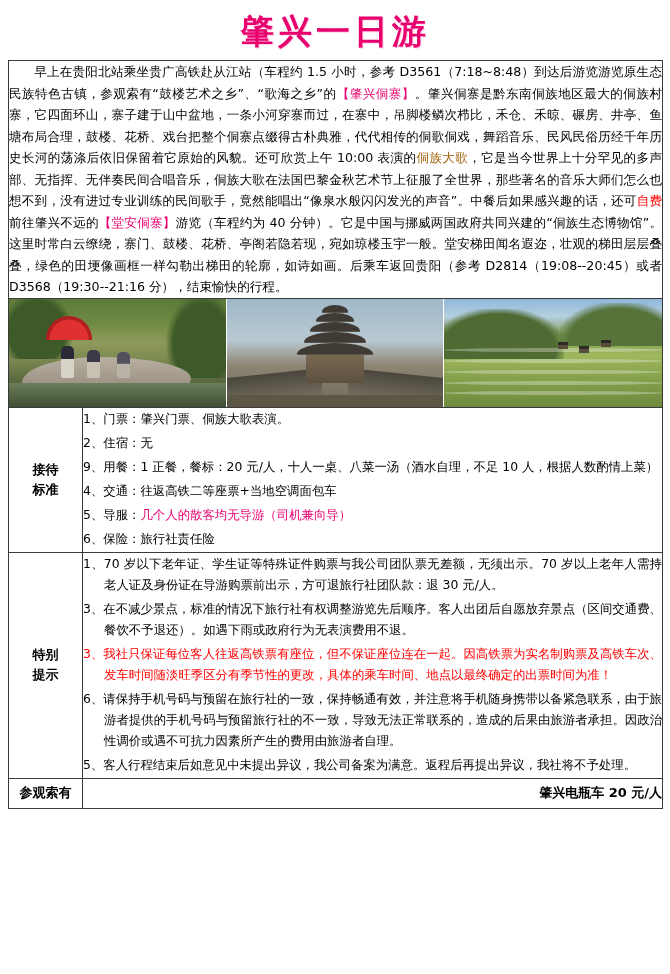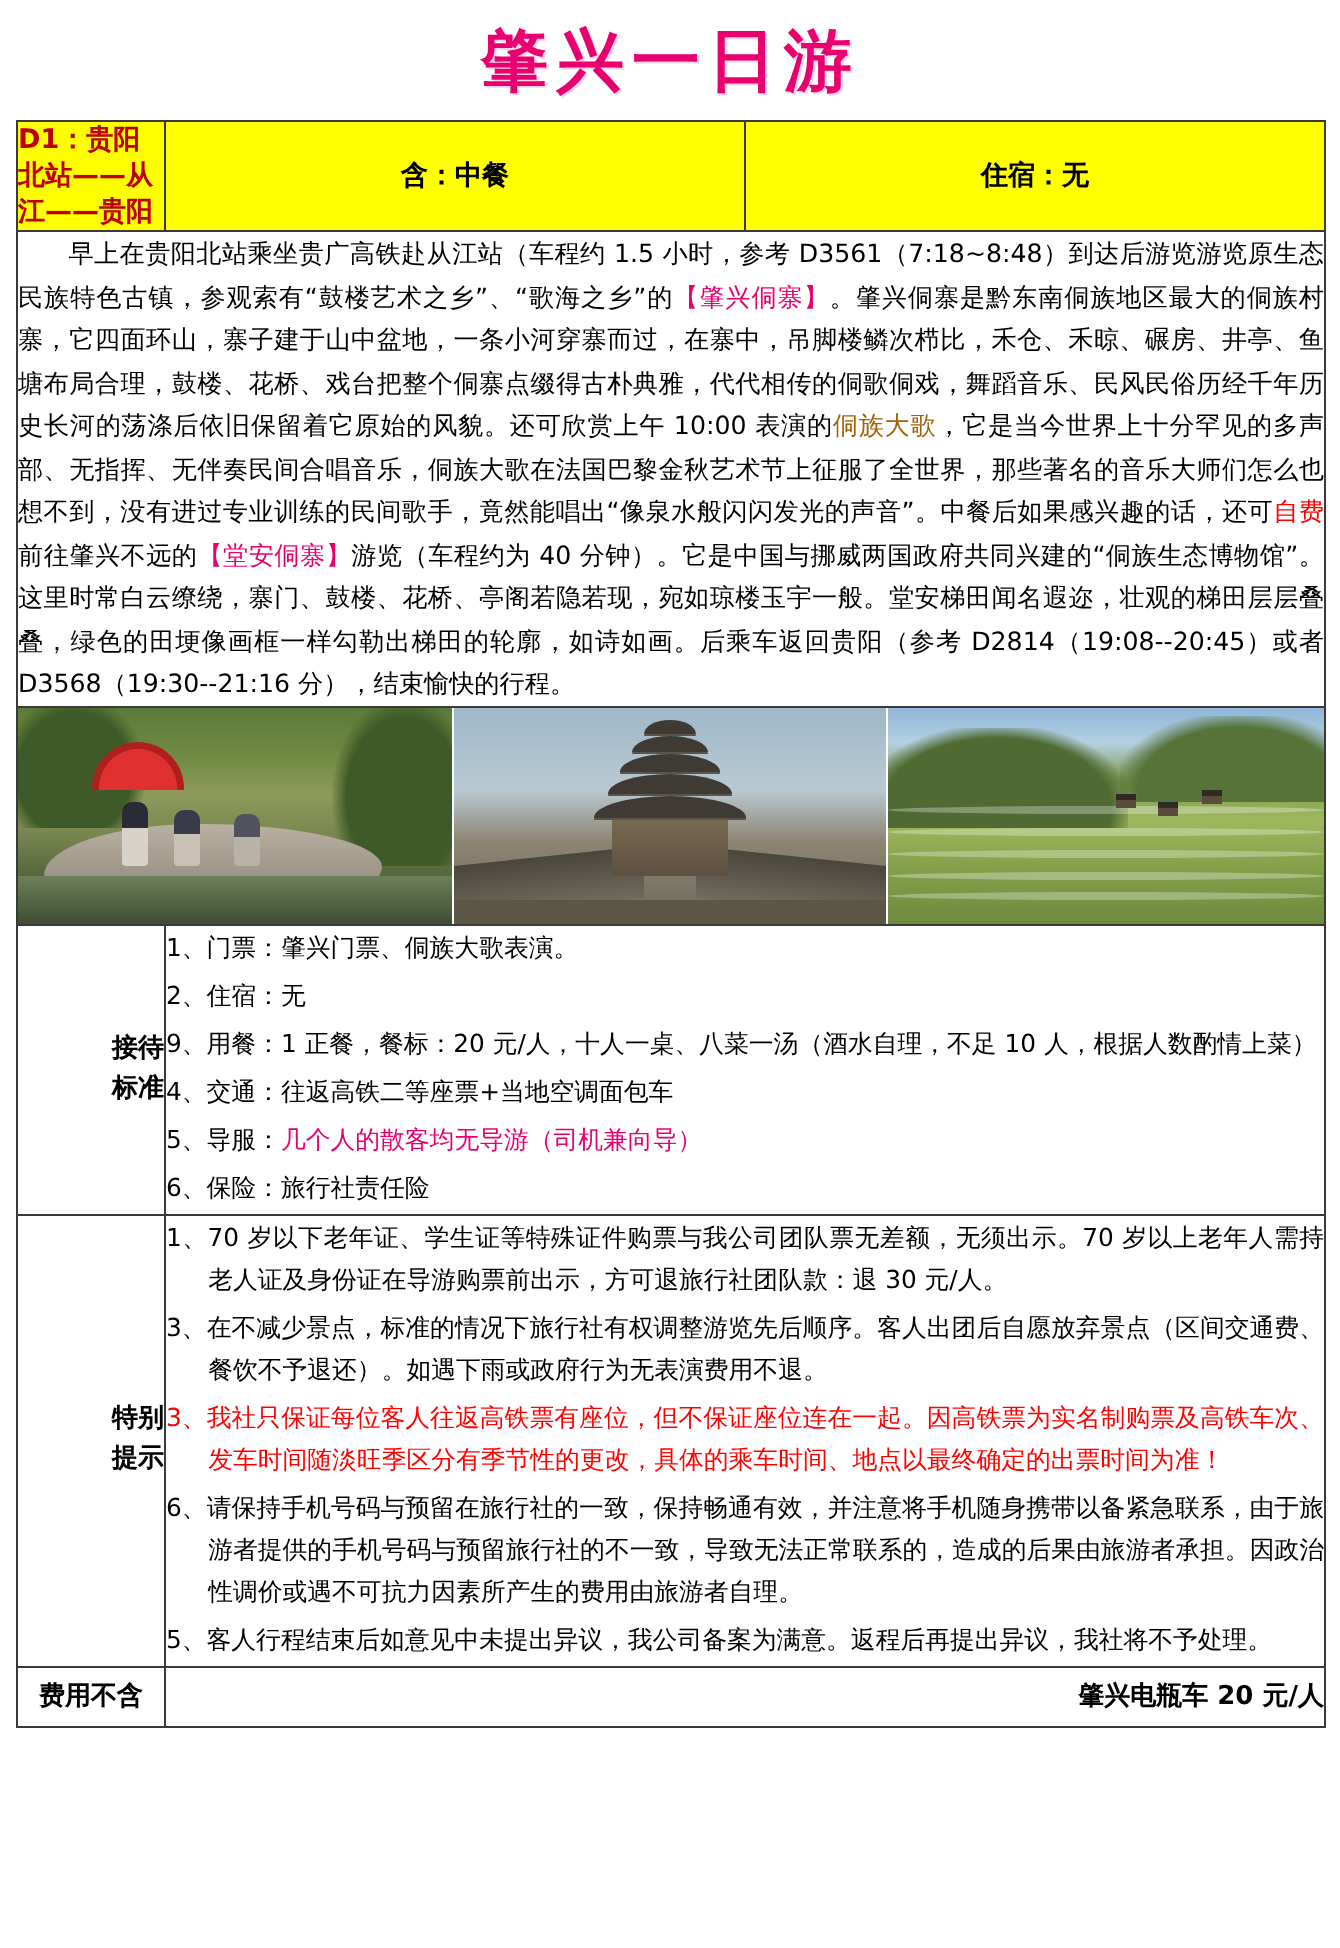--- a/index.html
+++ b/index.html
@@ -231,17 +231,6 @@
     </colgroup>
 
     <tbody>
-        <tr class="hdr-row">
-      <td colspan="1" class="hdr-d1">
-        <span>D1：贵阳北站——从江——贵阳</span>
-      </td>
-      <td class="hdr-mid">
-        <span>含：中餐</span>
-      </td>
-      <td class="hdr-mid">
-        <span>住宿：无</span>
-      </td>
-    </tr>
 
     <tr>
       <td colspan="3" class="body-cell">

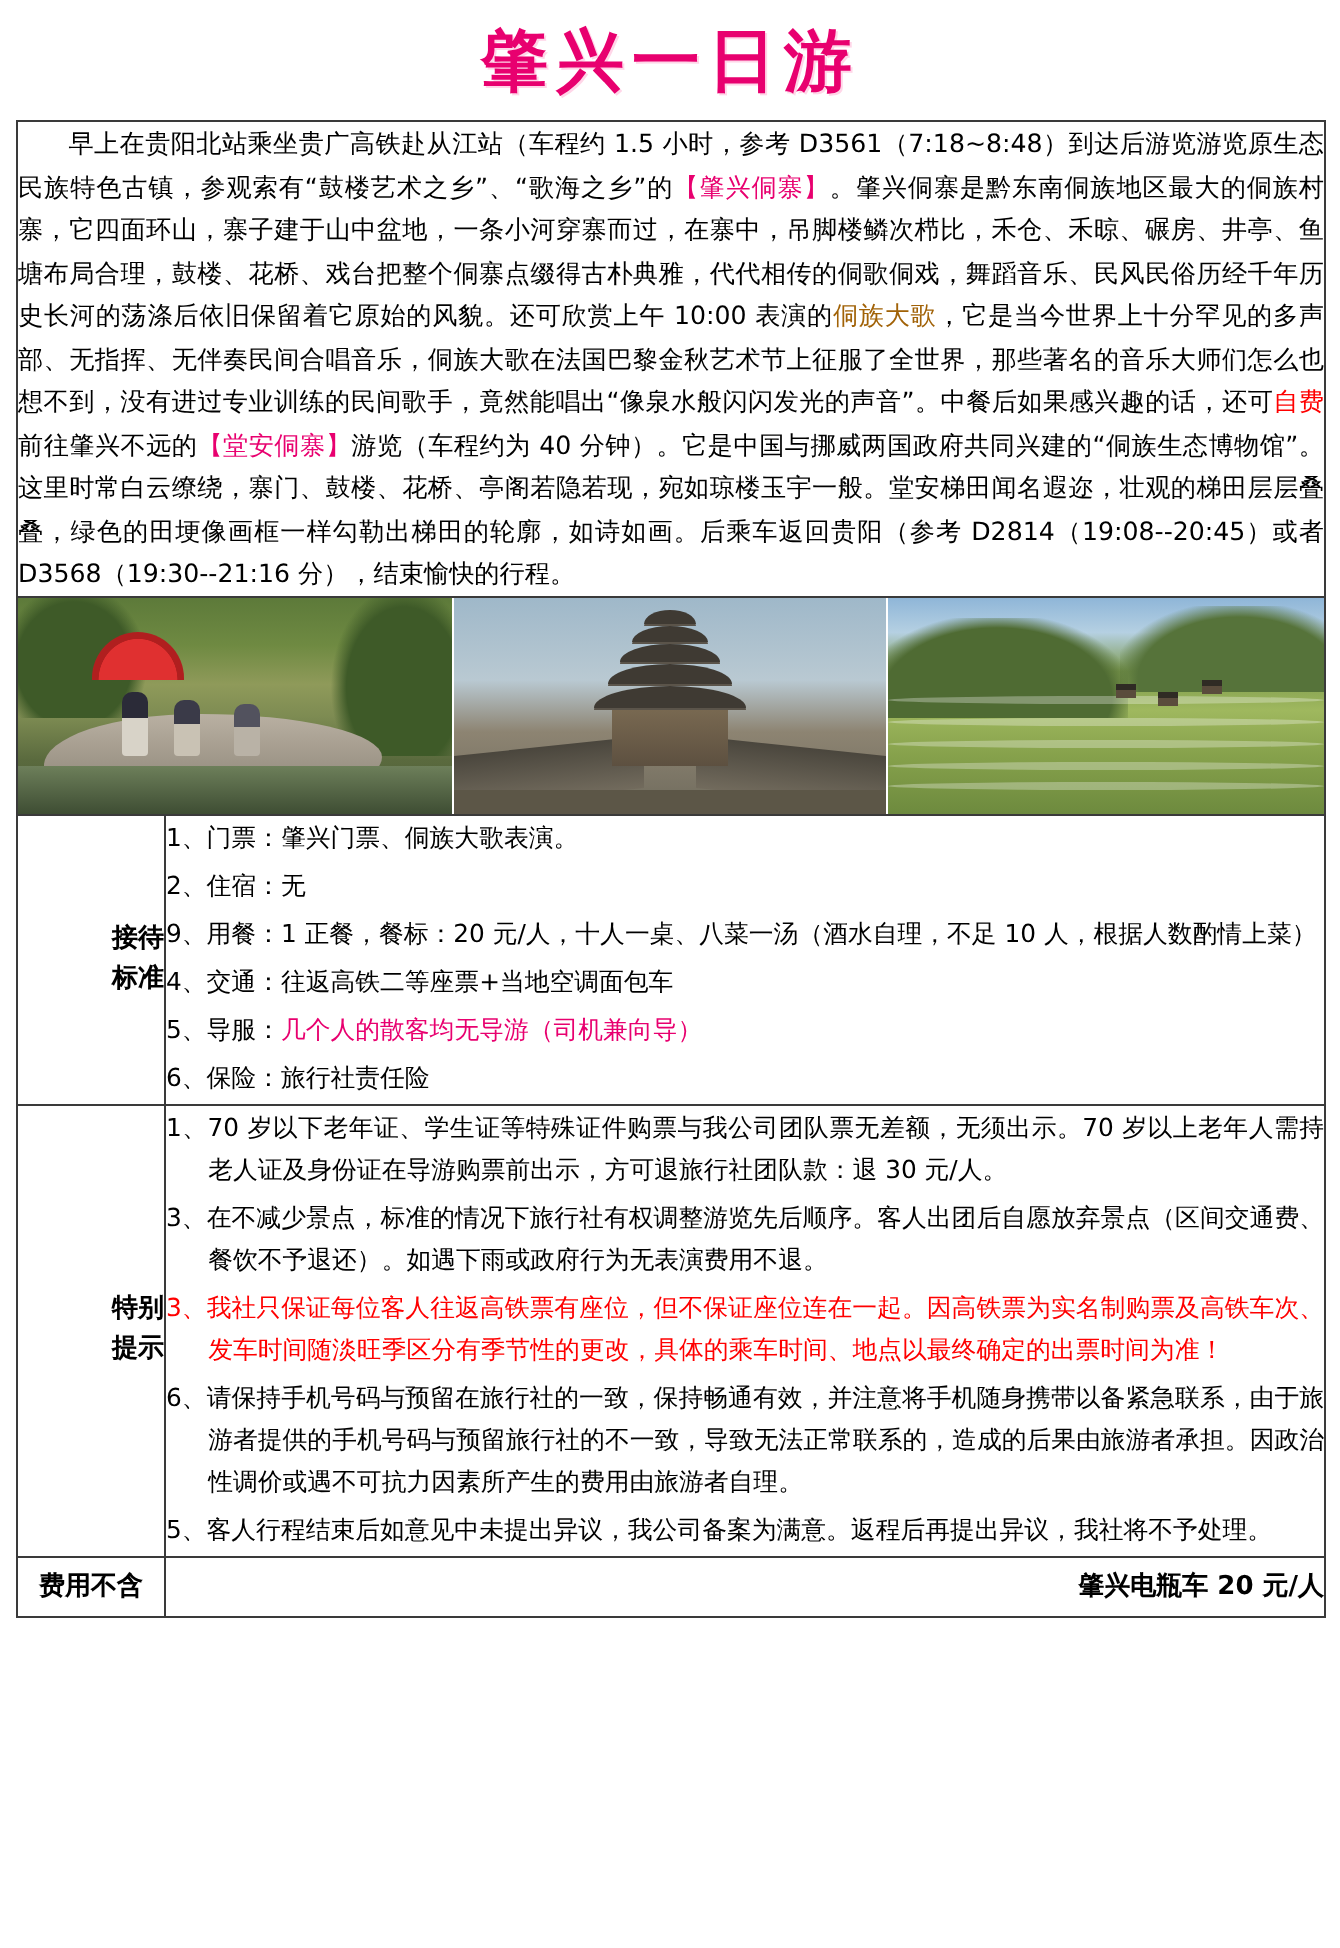--- a/index.html
+++ b/index.html
@@ -187,7 +187,7 @@
   
   .label-cell {
     width: 74px;
-    text-align: right;
+    text-align: center;
     font-weight: bold;
     font-size: 13px;
     line-height: 20px;

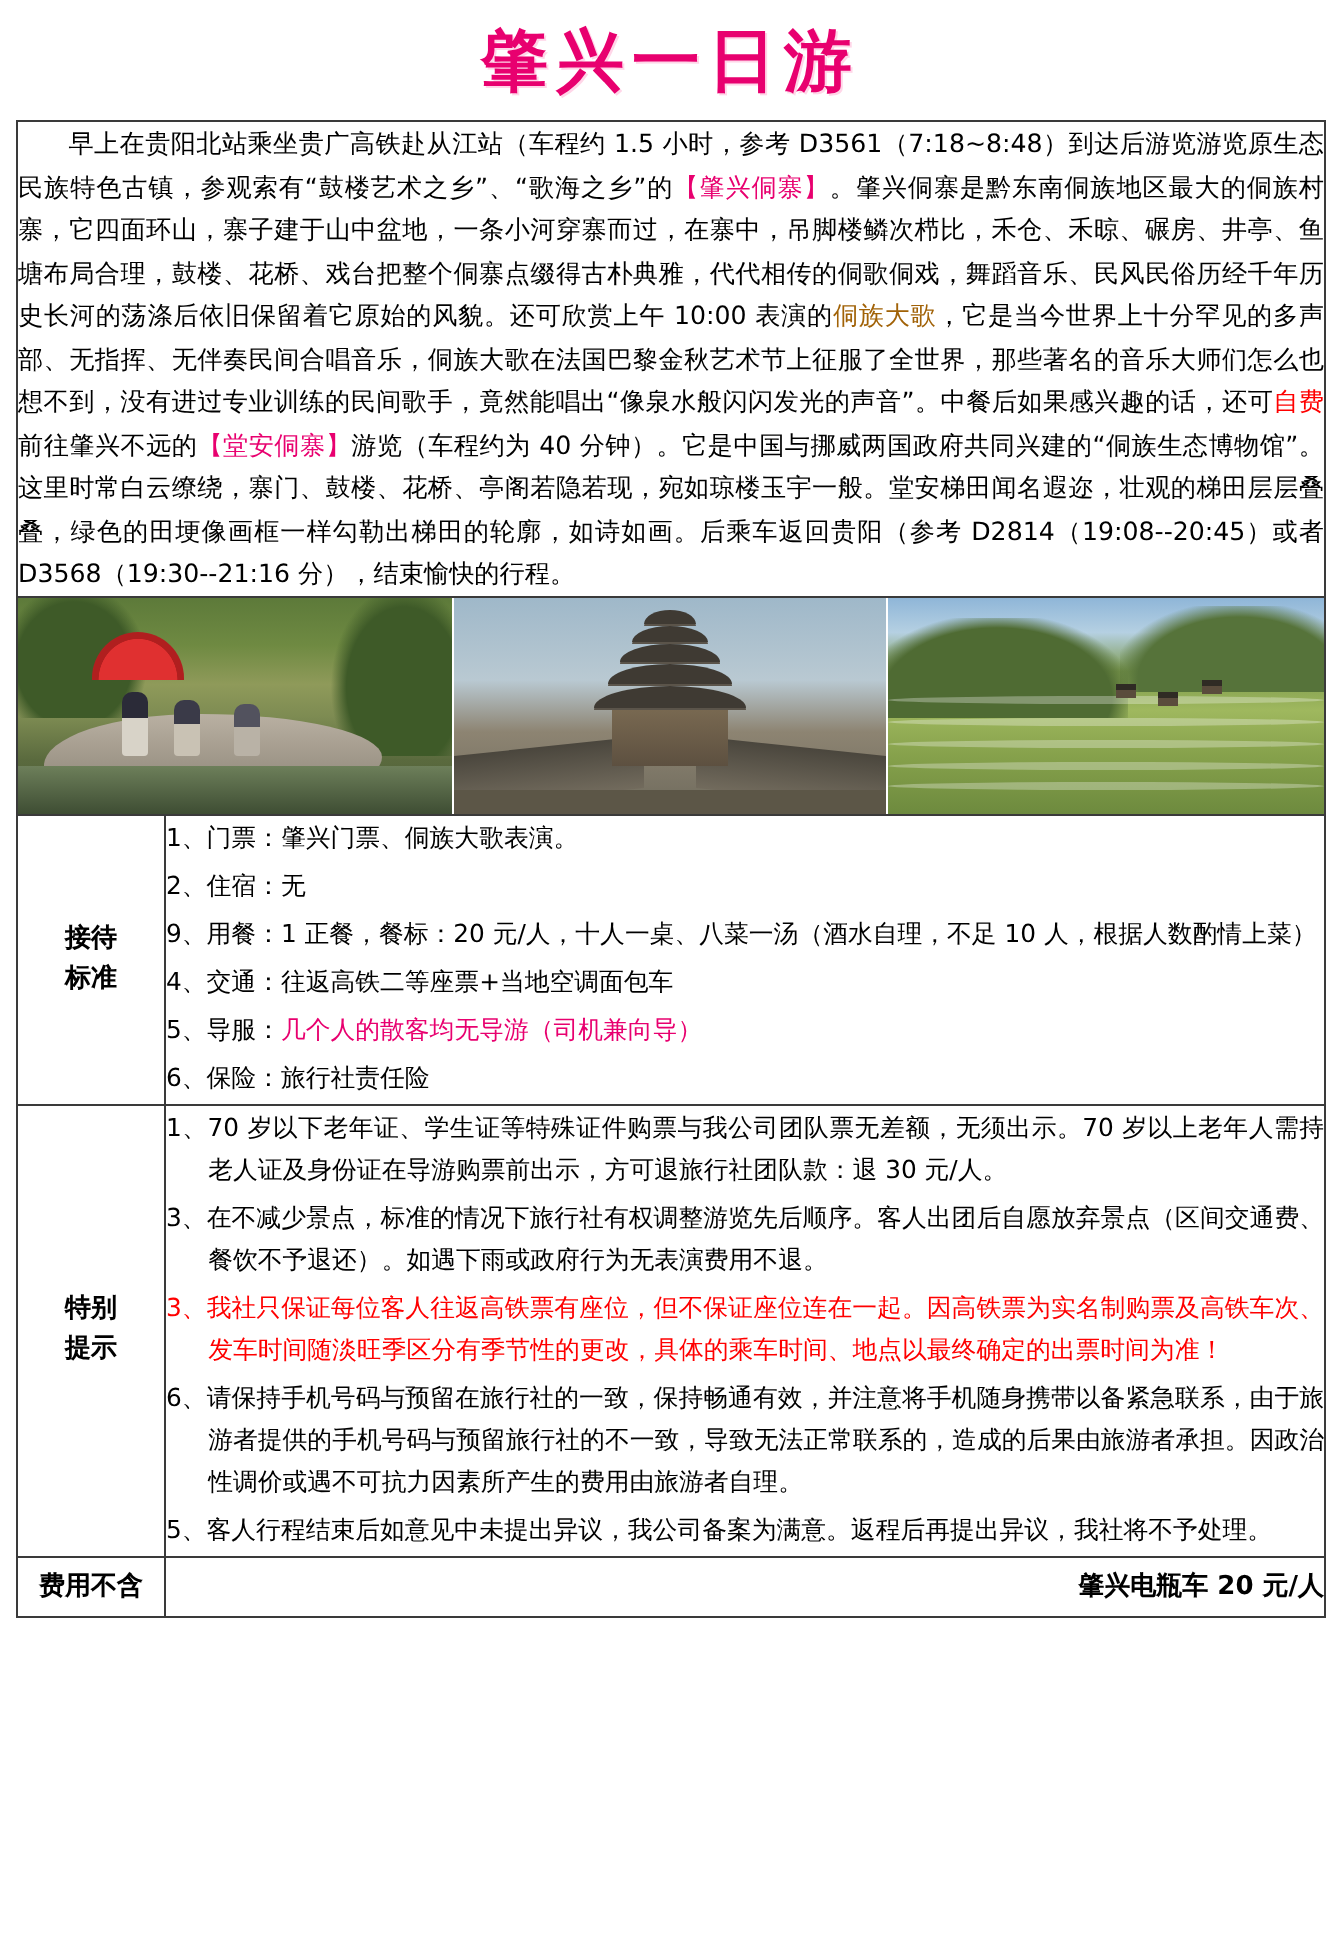--- a/index.html
+++ b/index.html
@@ -314,7 +314,7 @@
     </tr>
 
     <tr class="fee-row">
-      <td class="fee-label">费用不含</td>
+      <td class="fee-label">参观索有</td>
       <td colspan="2" class="fee-value">肇兴电瓶车 20 元/人</td>
     </tr>
 

